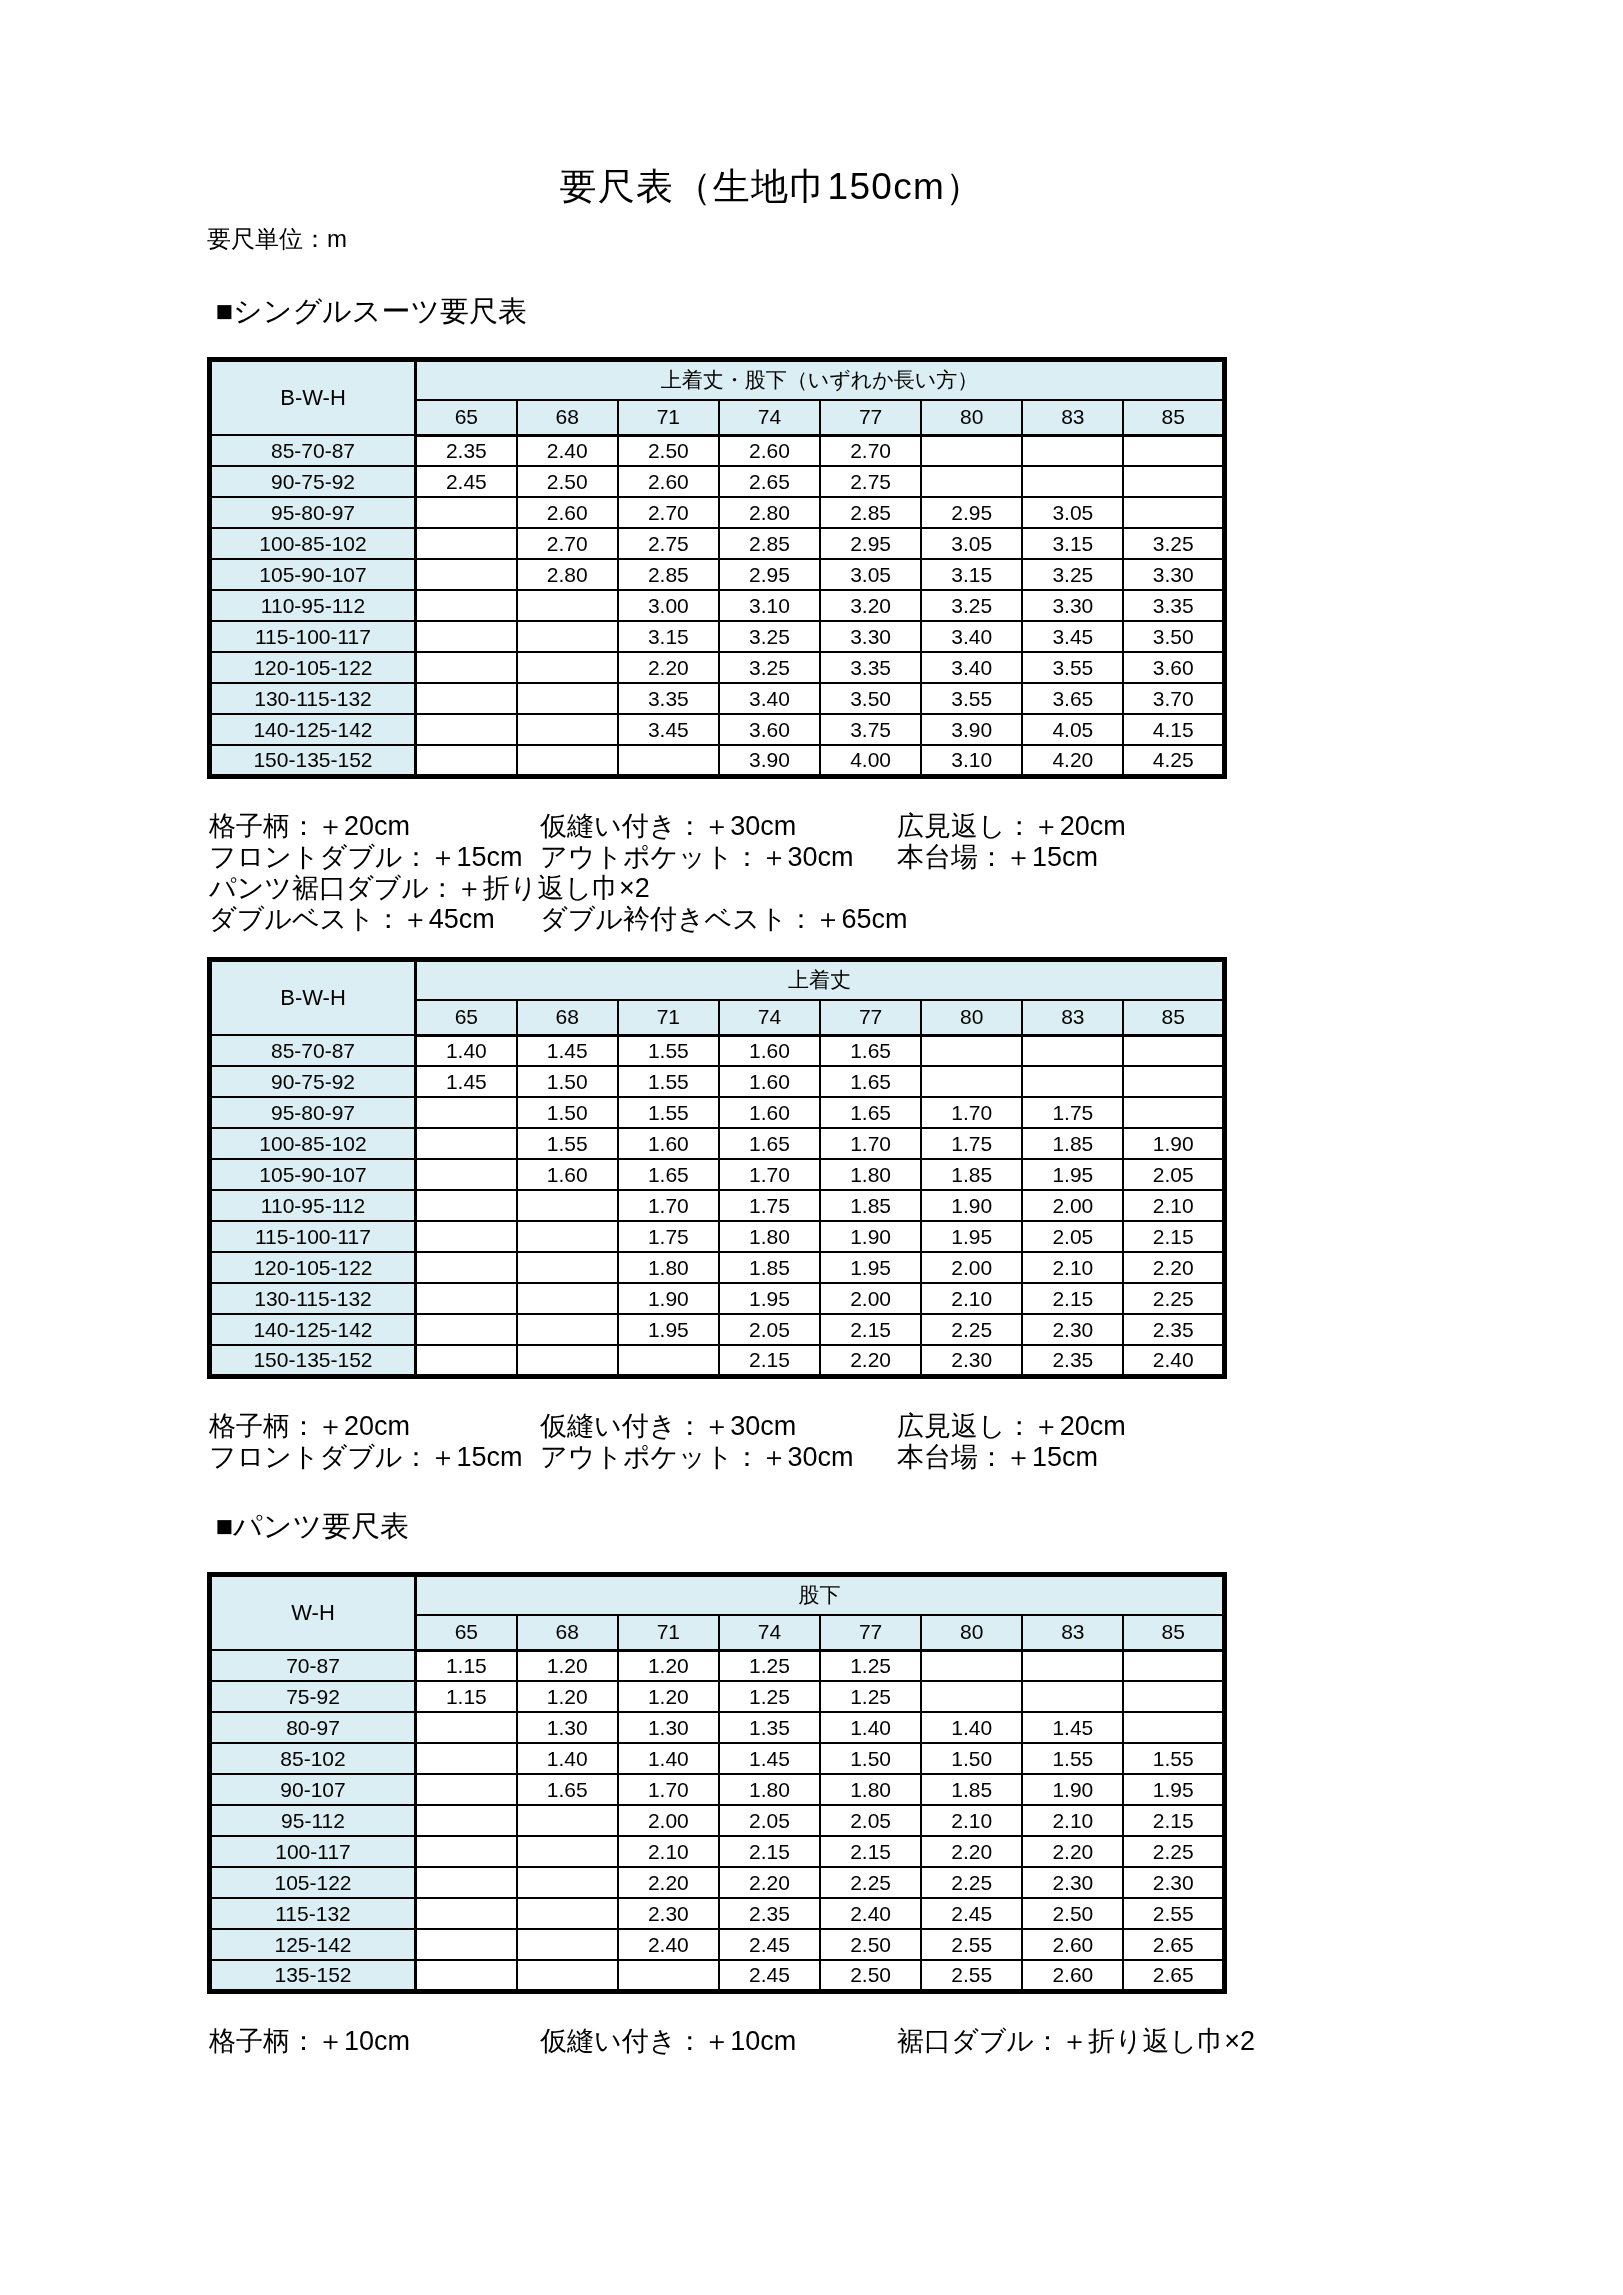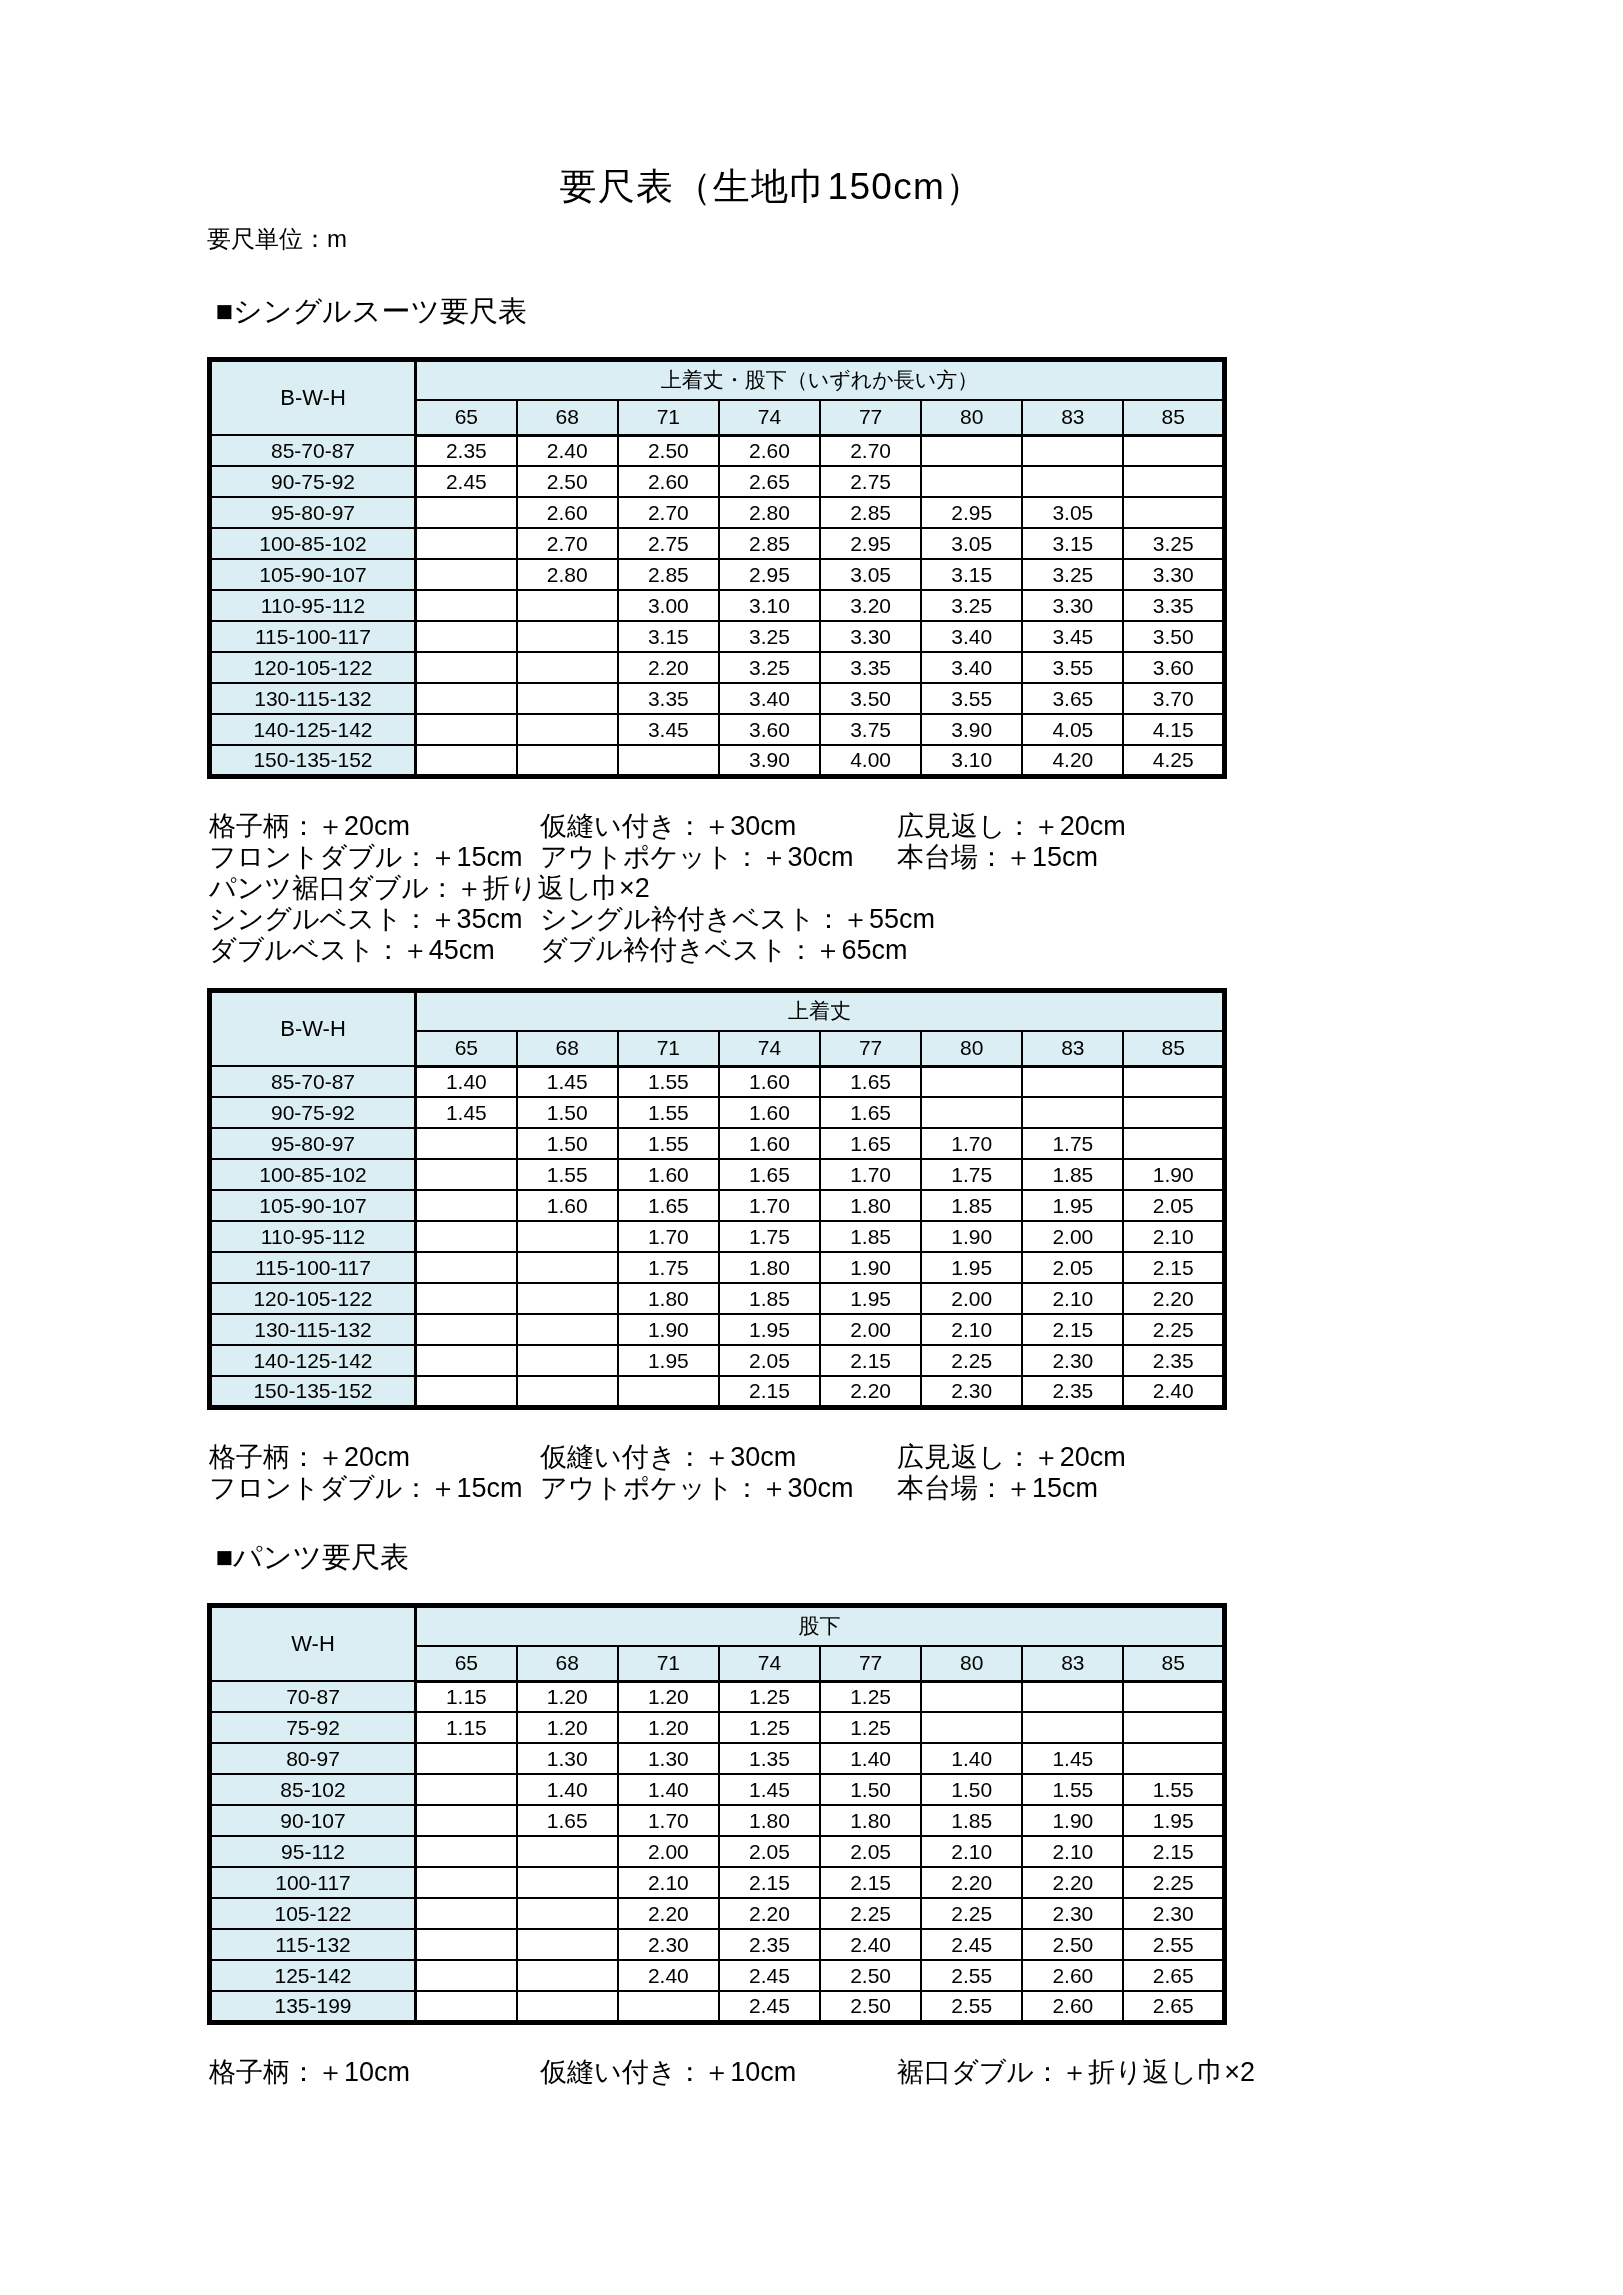--- a/index.html
+++ b/index.html
@@ -208,10 +208,6 @@
             <span class="note-item">パンツ裾口ダブル：＋折り返し巾×2</span>
           </div>
           <div class="notes-row">
-            <span class="note-item">シングルベスト：＋35cm</span>
-            <span class="note-item">シングル衿付きベスト：＋55cm</span>
-          </div>
-          <div class="notes-row">
             <span class="note-item">ダブルベスト：＋45cm</span>
             <span class="note-item">ダブル衿付きベスト：＋65cm</span>
           </div>

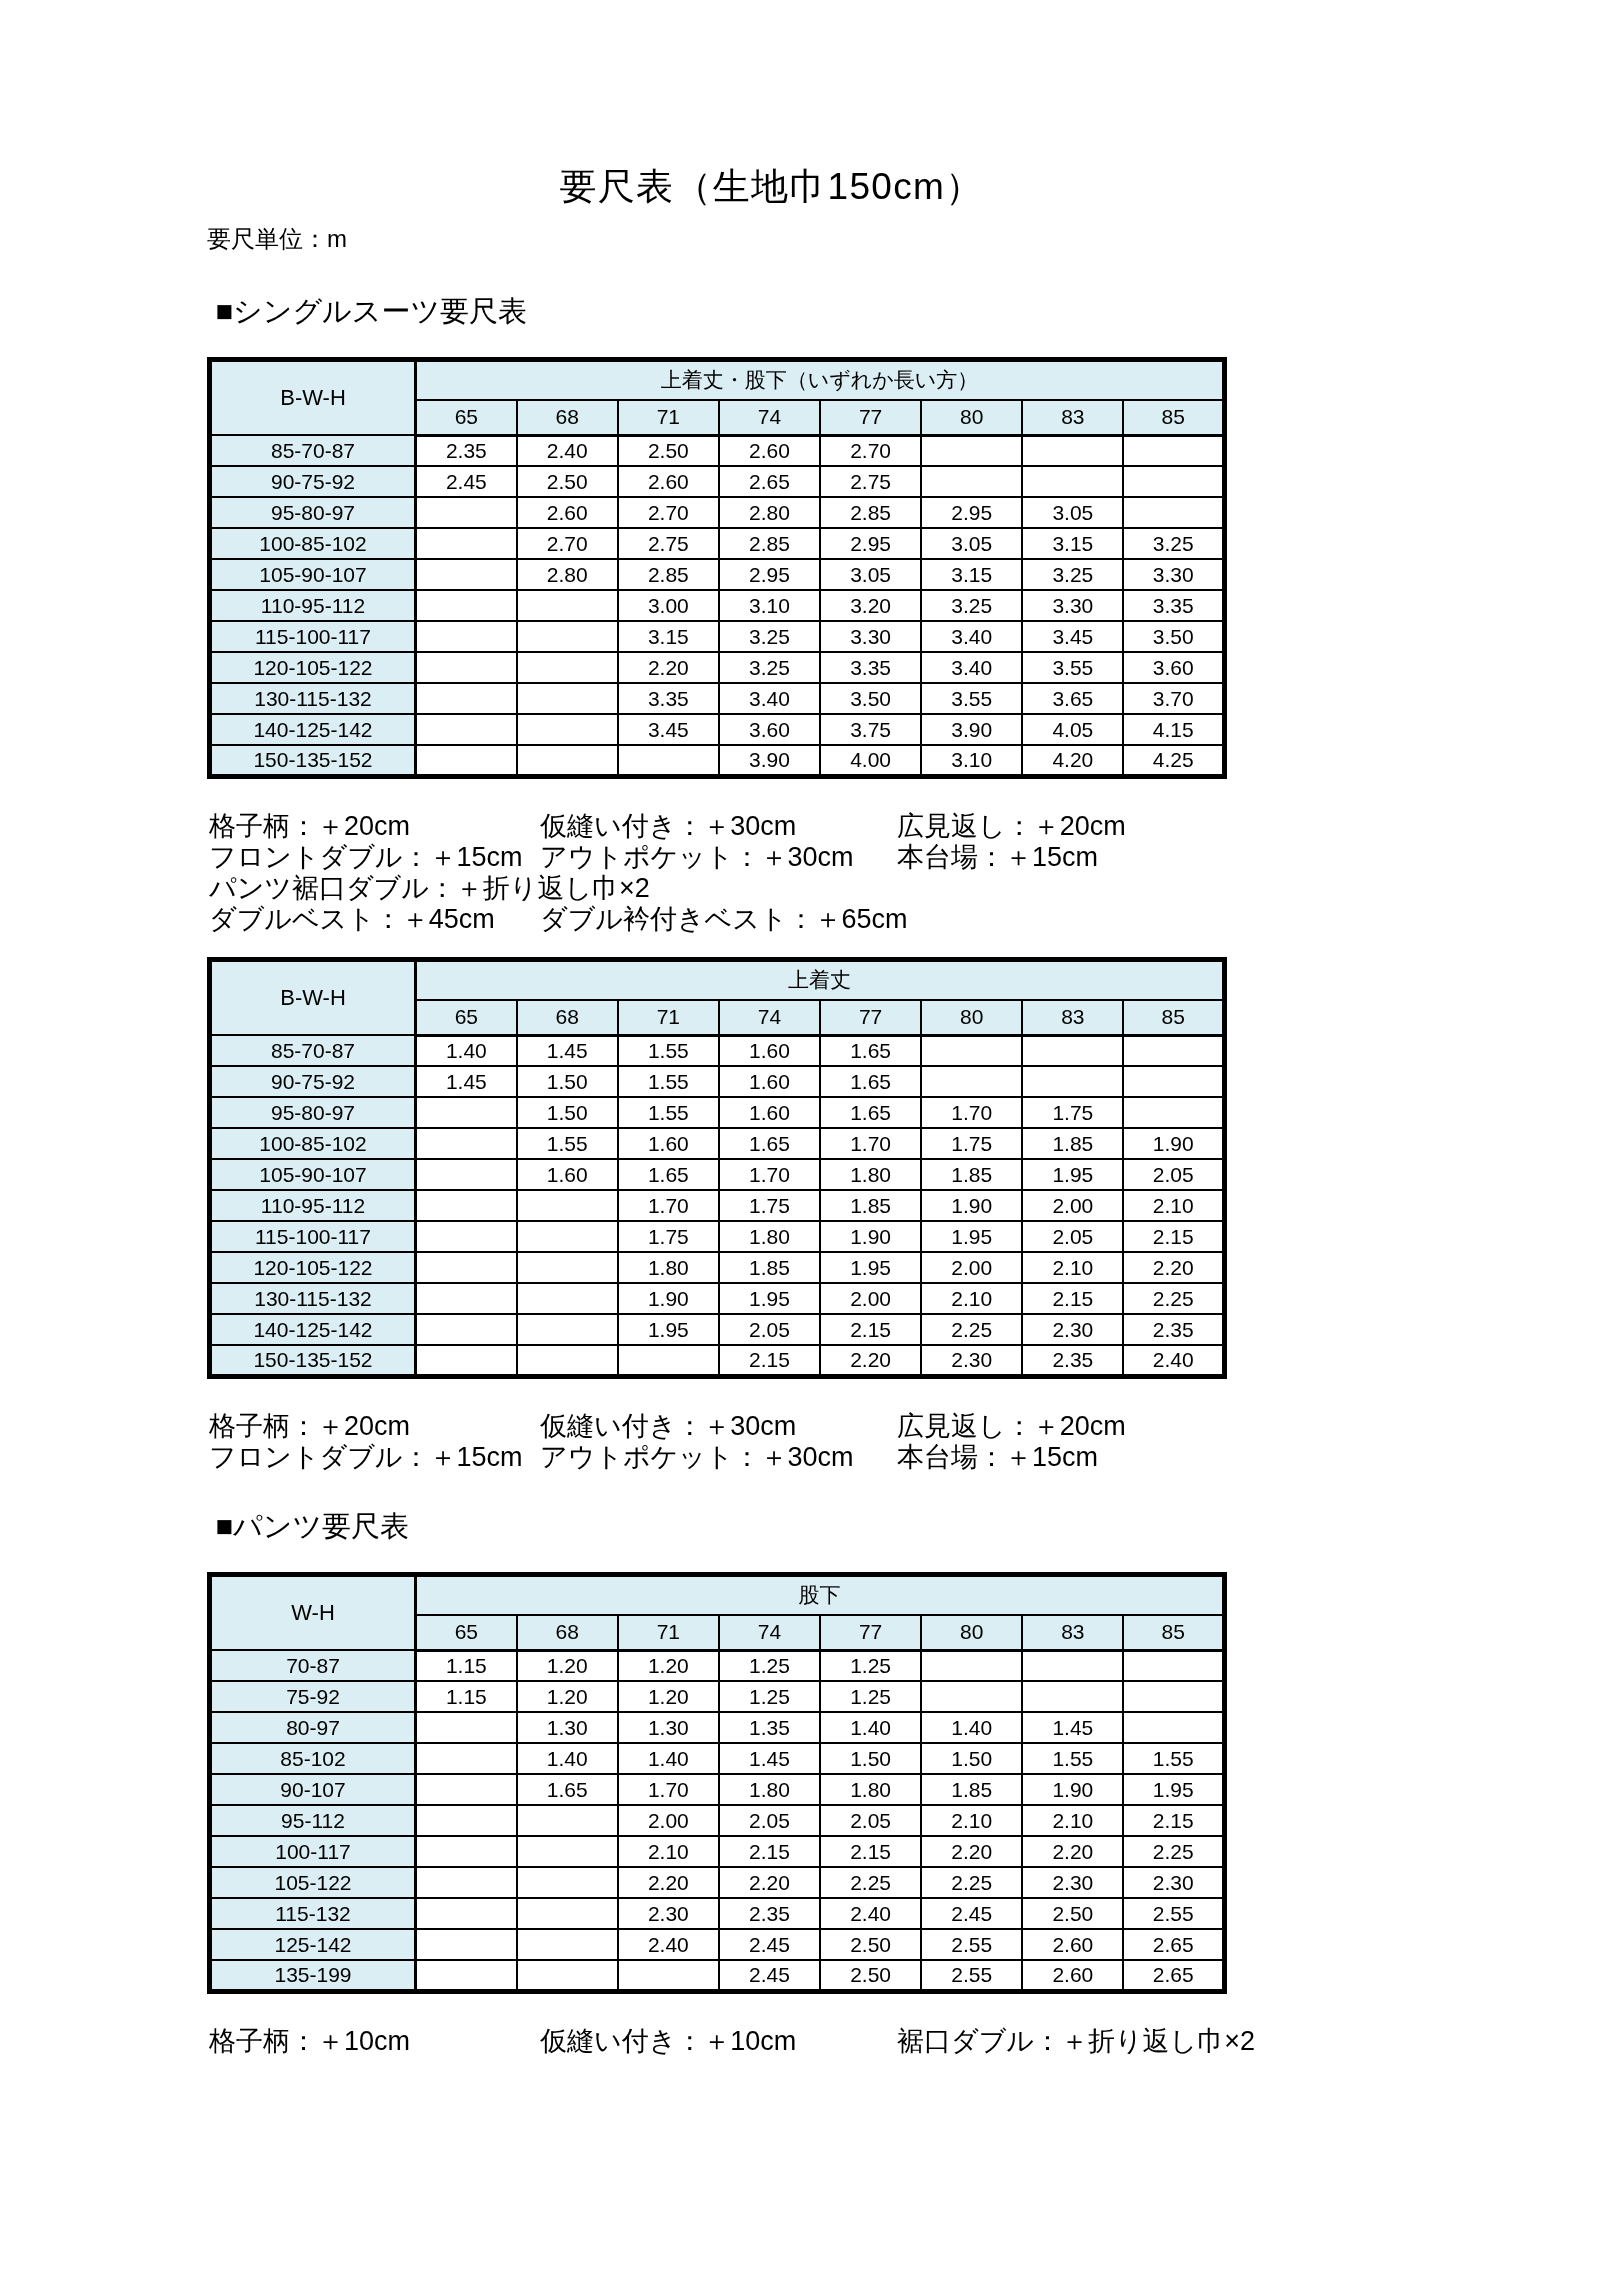--- a/index.html
+++ b/index.html
@@ -521,7 +521,7 @@
               <td class="value-cell">2.65</td>
             </tr>
             <tr>
-              <td class="row-label">135-199</td>
+              <td class="row-label">135-152</td>
               <td class="value-cell"></td>
               <td class="value-cell"></td>
               <td class="value-cell"></td>

